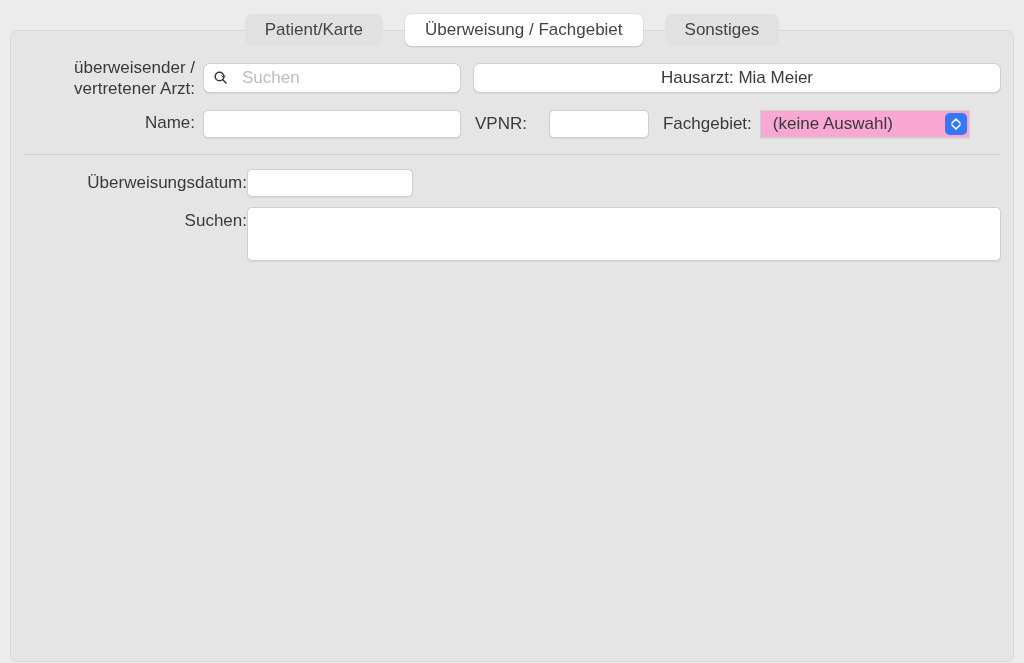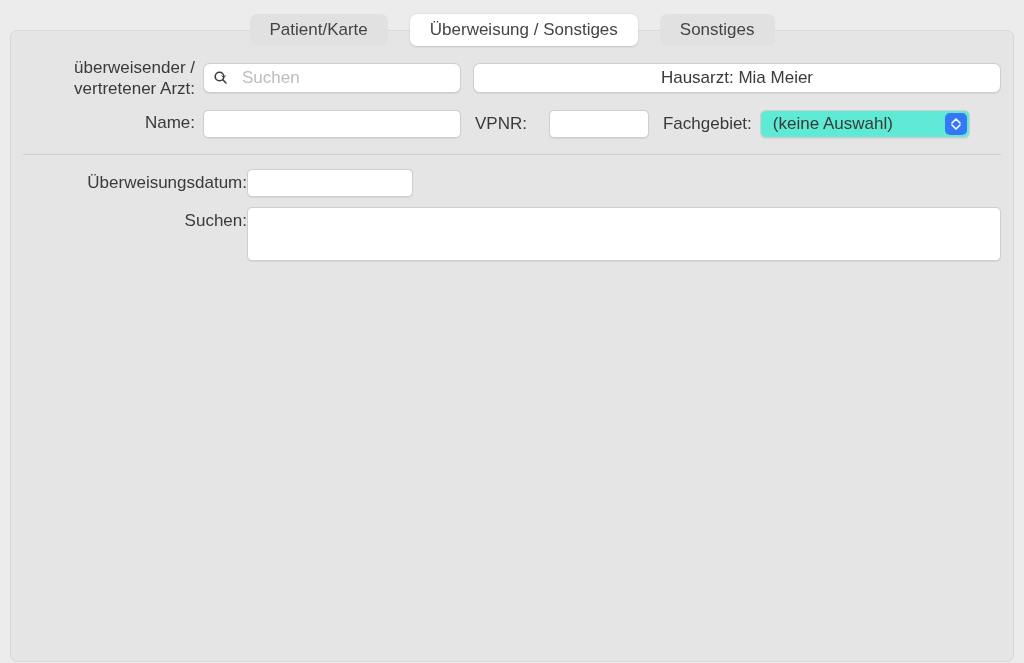--- a/index.html
+++ b/index.html
@@ -167,7 +167,7 @@
 
 <div class="tabbar">
   <div class="tab">Patient/Karte</div>
-  <div class="tab active">Überweisung / Sonstiges</div>
+  <div class="tab active">Überweisung / Fachgebiet</div>
   <div class="tab">Sonstiges</div>
 </div>
 

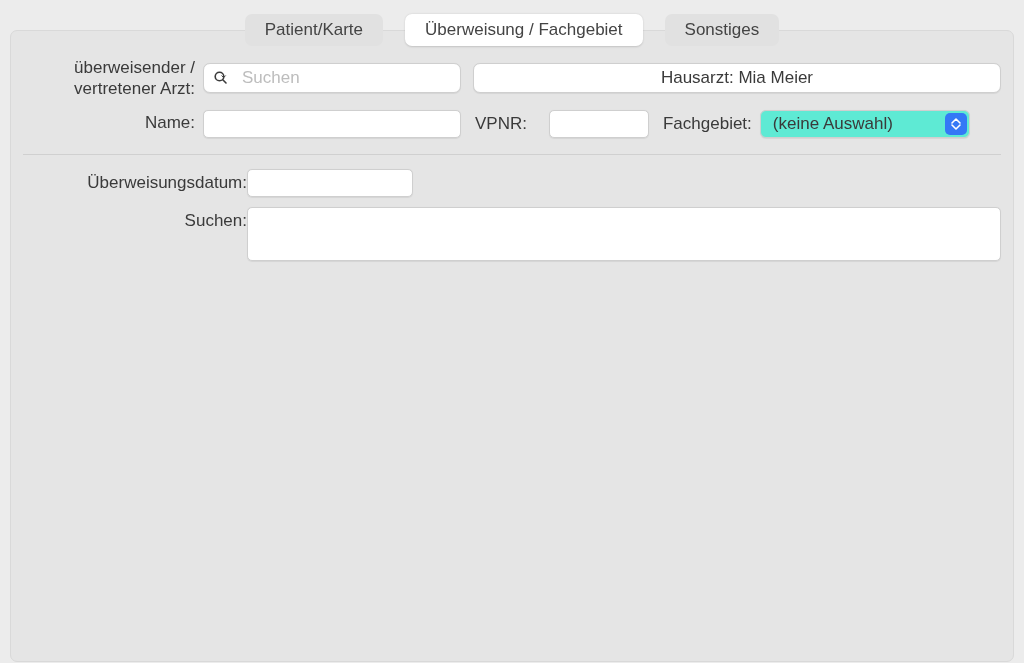--- a/index.html
+++ b/index.html
@@ -113,9 +113,9 @@
     .select {
       width: 100%;
       height: 28px;
-      border-radius: 6px;
-      border: 1px solid #cfcfcf;
-      background: #5eead4;
+      border-radius: 1px;
+      border: 1px solid #cfcfcf;
+      background: #f9a8d4;
       display: flex;
       align-items: center;
       padding-left: 12px;

